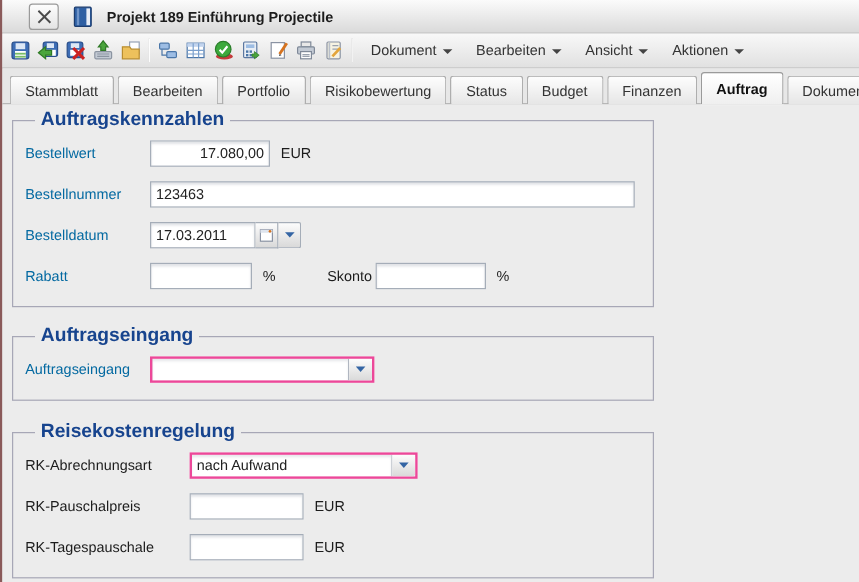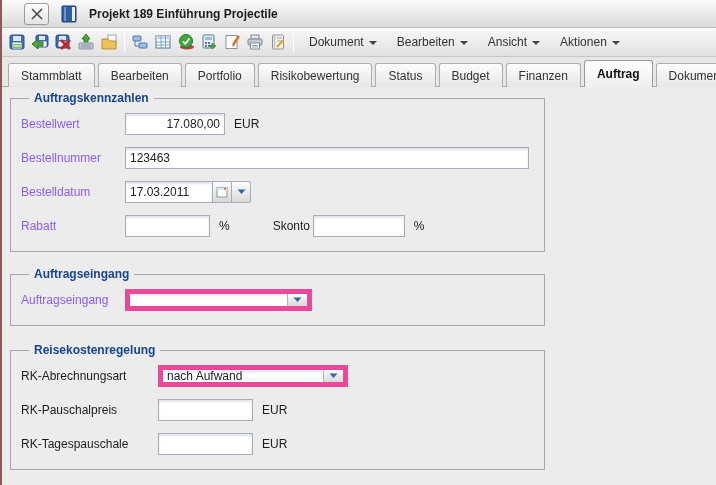--- a/index.html
+++ b/index.html
@@ -115,7 +115,7 @@
   }
   fieldset legend {
     margin-left: 8px; padding: 0 5px;
-    font-weight: bold; color: #17448e; font-size: 12px;
+    font-weight: bold; color: #17448e; font-size: 16px;
   }
   .row { display: flex; align-items: center; margin-top: 12px; }
   .row:first-of-type { margin-top: 8px; }

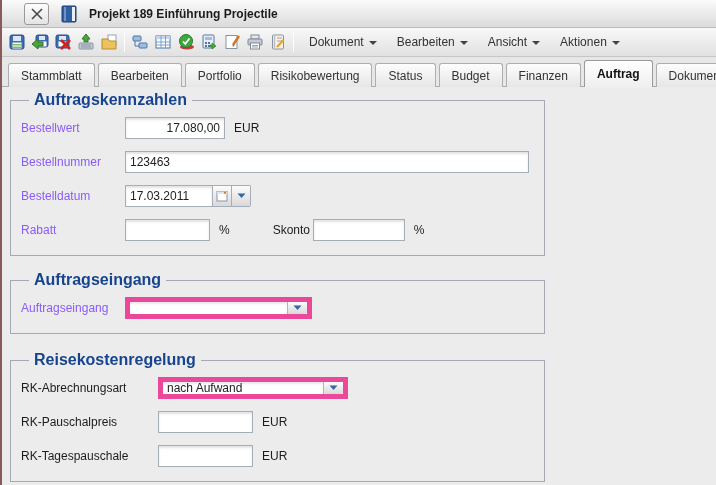--- a/index.html
+++ b/index.html
@@ -119,7 +119,7 @@
   }
   .row { display: flex; align-items: center; margin-top: 12px; }
   .row:first-of-type { margin-top: 8px; }
-  .flabel { width: 104px; color: #8b5cf6; }
+  .flabel { width: 104px; color: #0369a1; }
   .flabel-wide { width: 137px; color: #1c1c1c; }
   .inline-label { margin-left: 43px; width: 40px; color: #1c1c1c; }
   .unit { margin-left: 9px; color: #1c1c1c; }

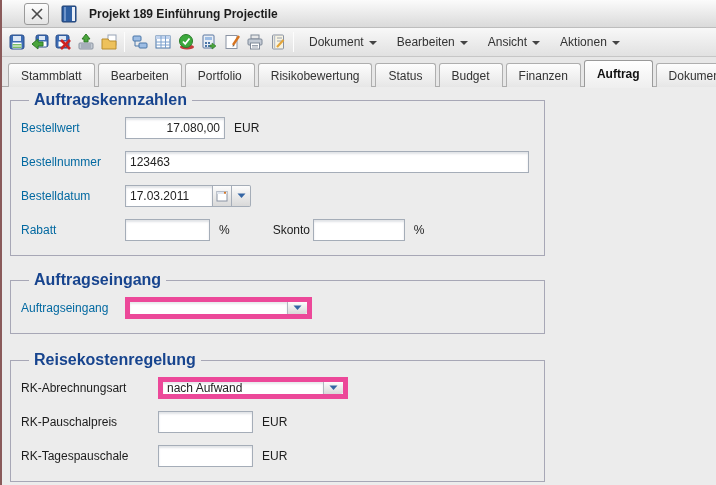--- a/index.html
+++ b/index.html
@@ -152,7 +152,7 @@
   .select {
     display: flex; align-items: stretch;
     height: 22px;
-    border: 5px solid #ec4899;
+    border: 2px solid #ec4899;
     background: #fff;
     cursor: pointer;
   }

